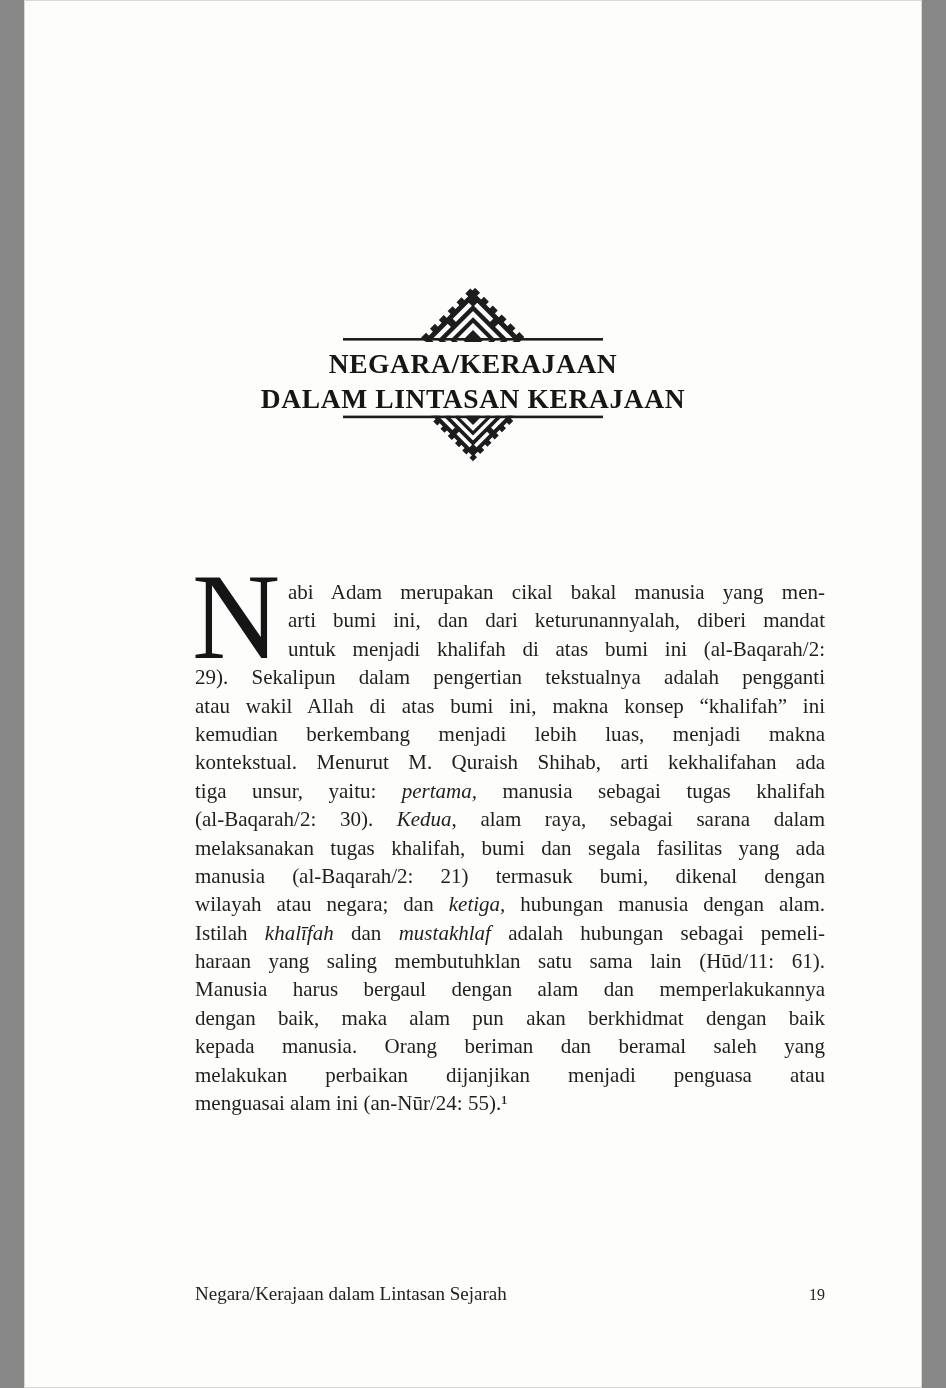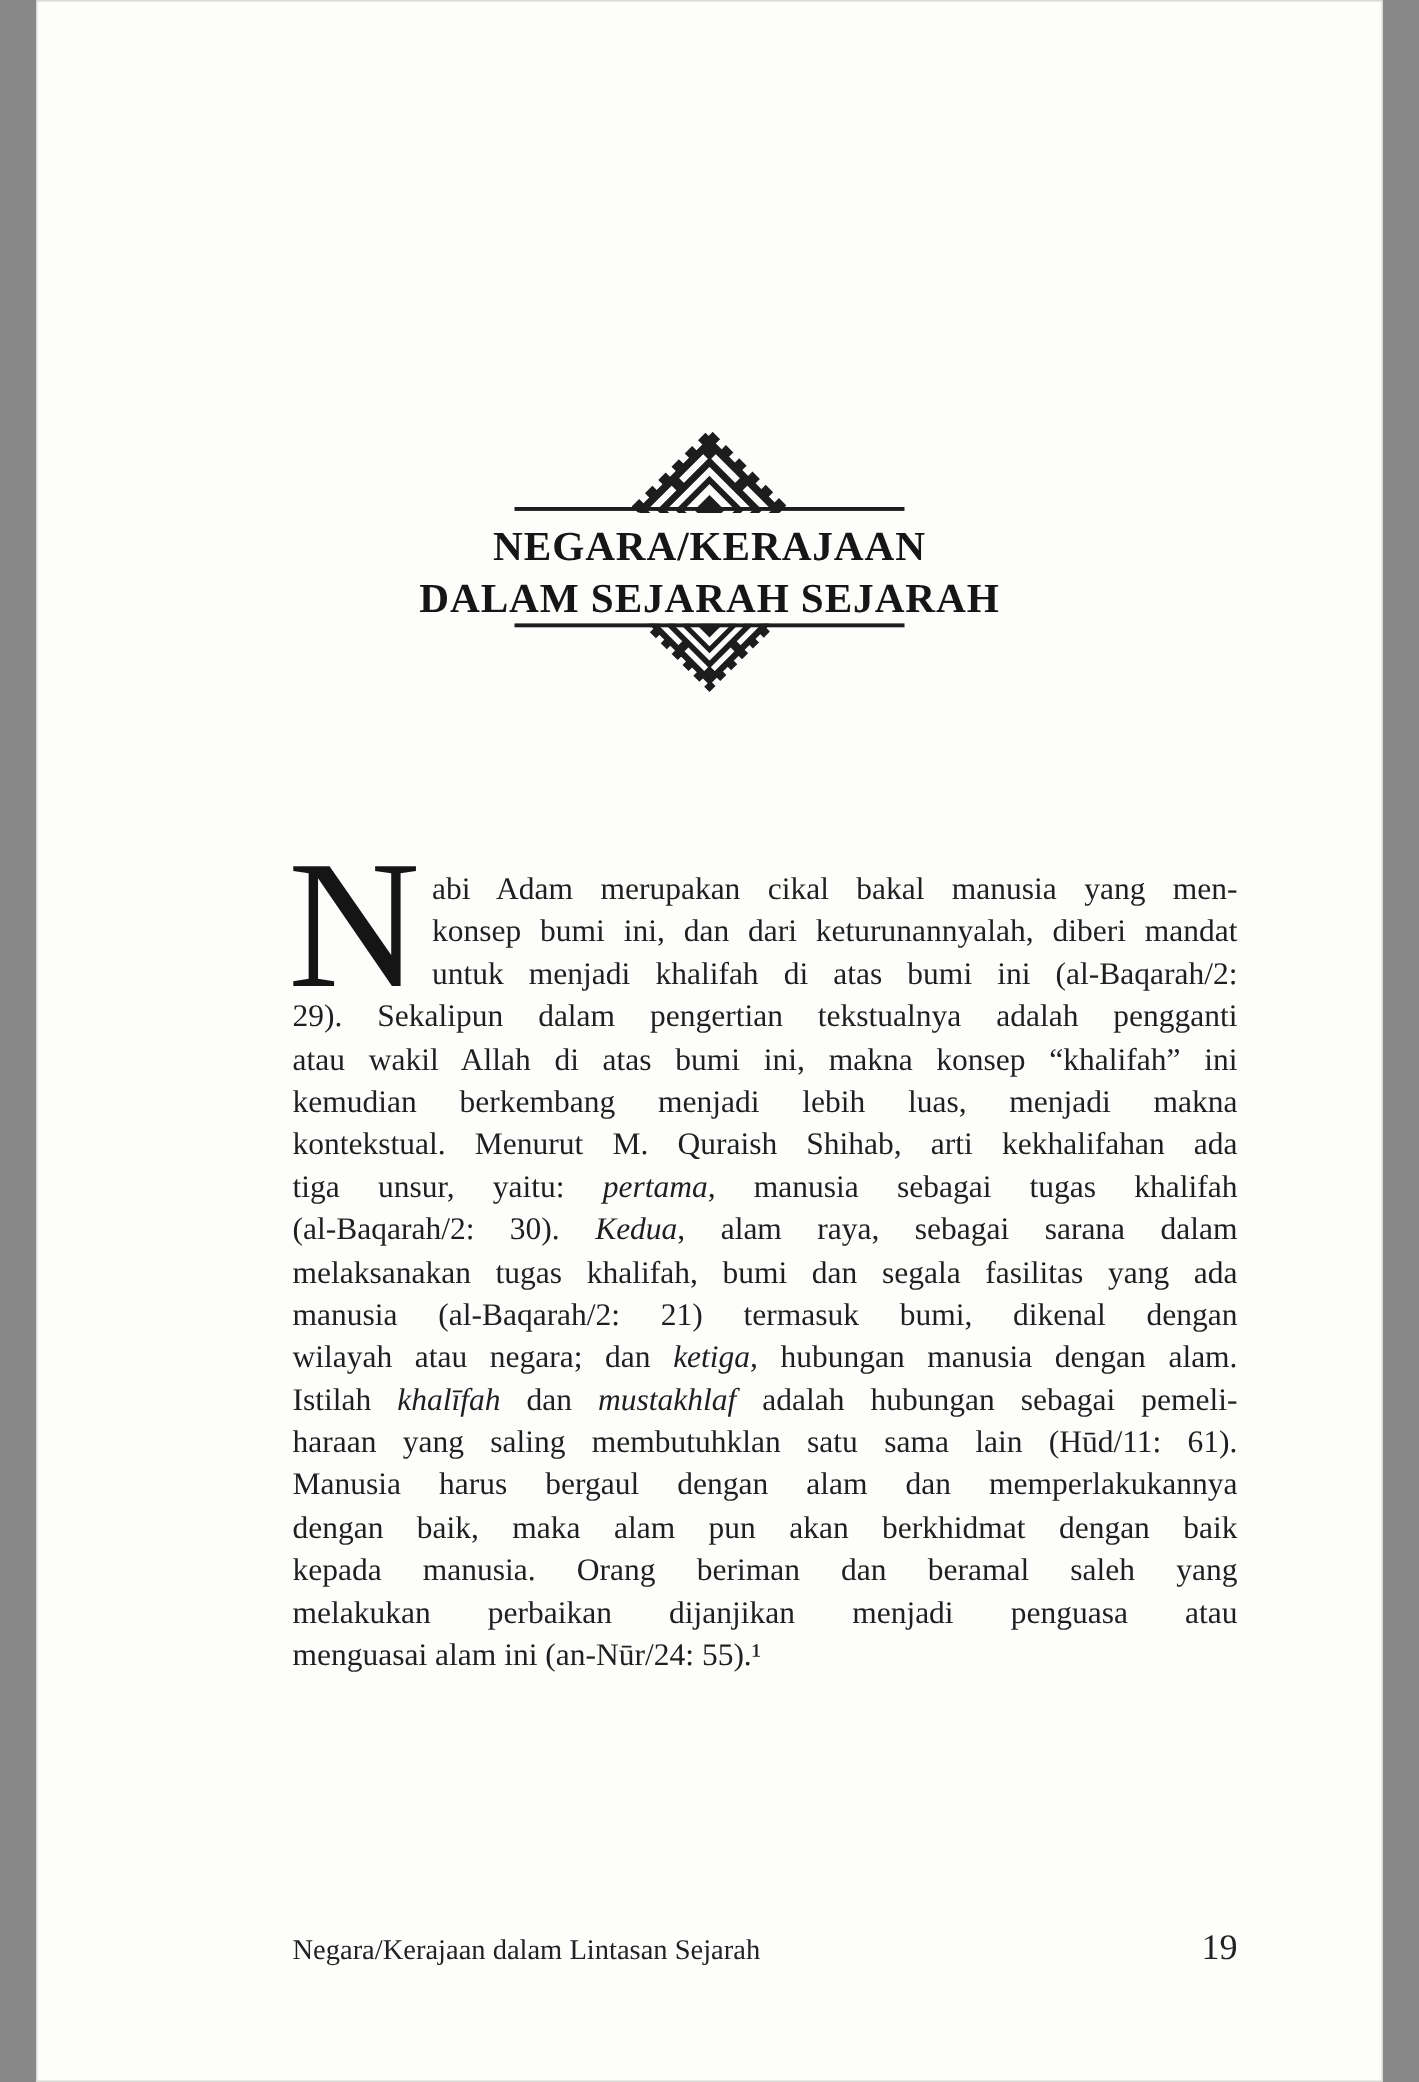--- a/index.html
+++ b/index.html
@@ -82,7 +82,7 @@
 
   <div class="chapter-title">
     <div>NEGARA/KERAJAAN</div>
-    <div>DALAM SEJARAH SEJARAH</div>
+    <div>DALAM LINTASAN KERAJAAN</div>
   </div>
 
   <div class="orn" id="orn-bottom">

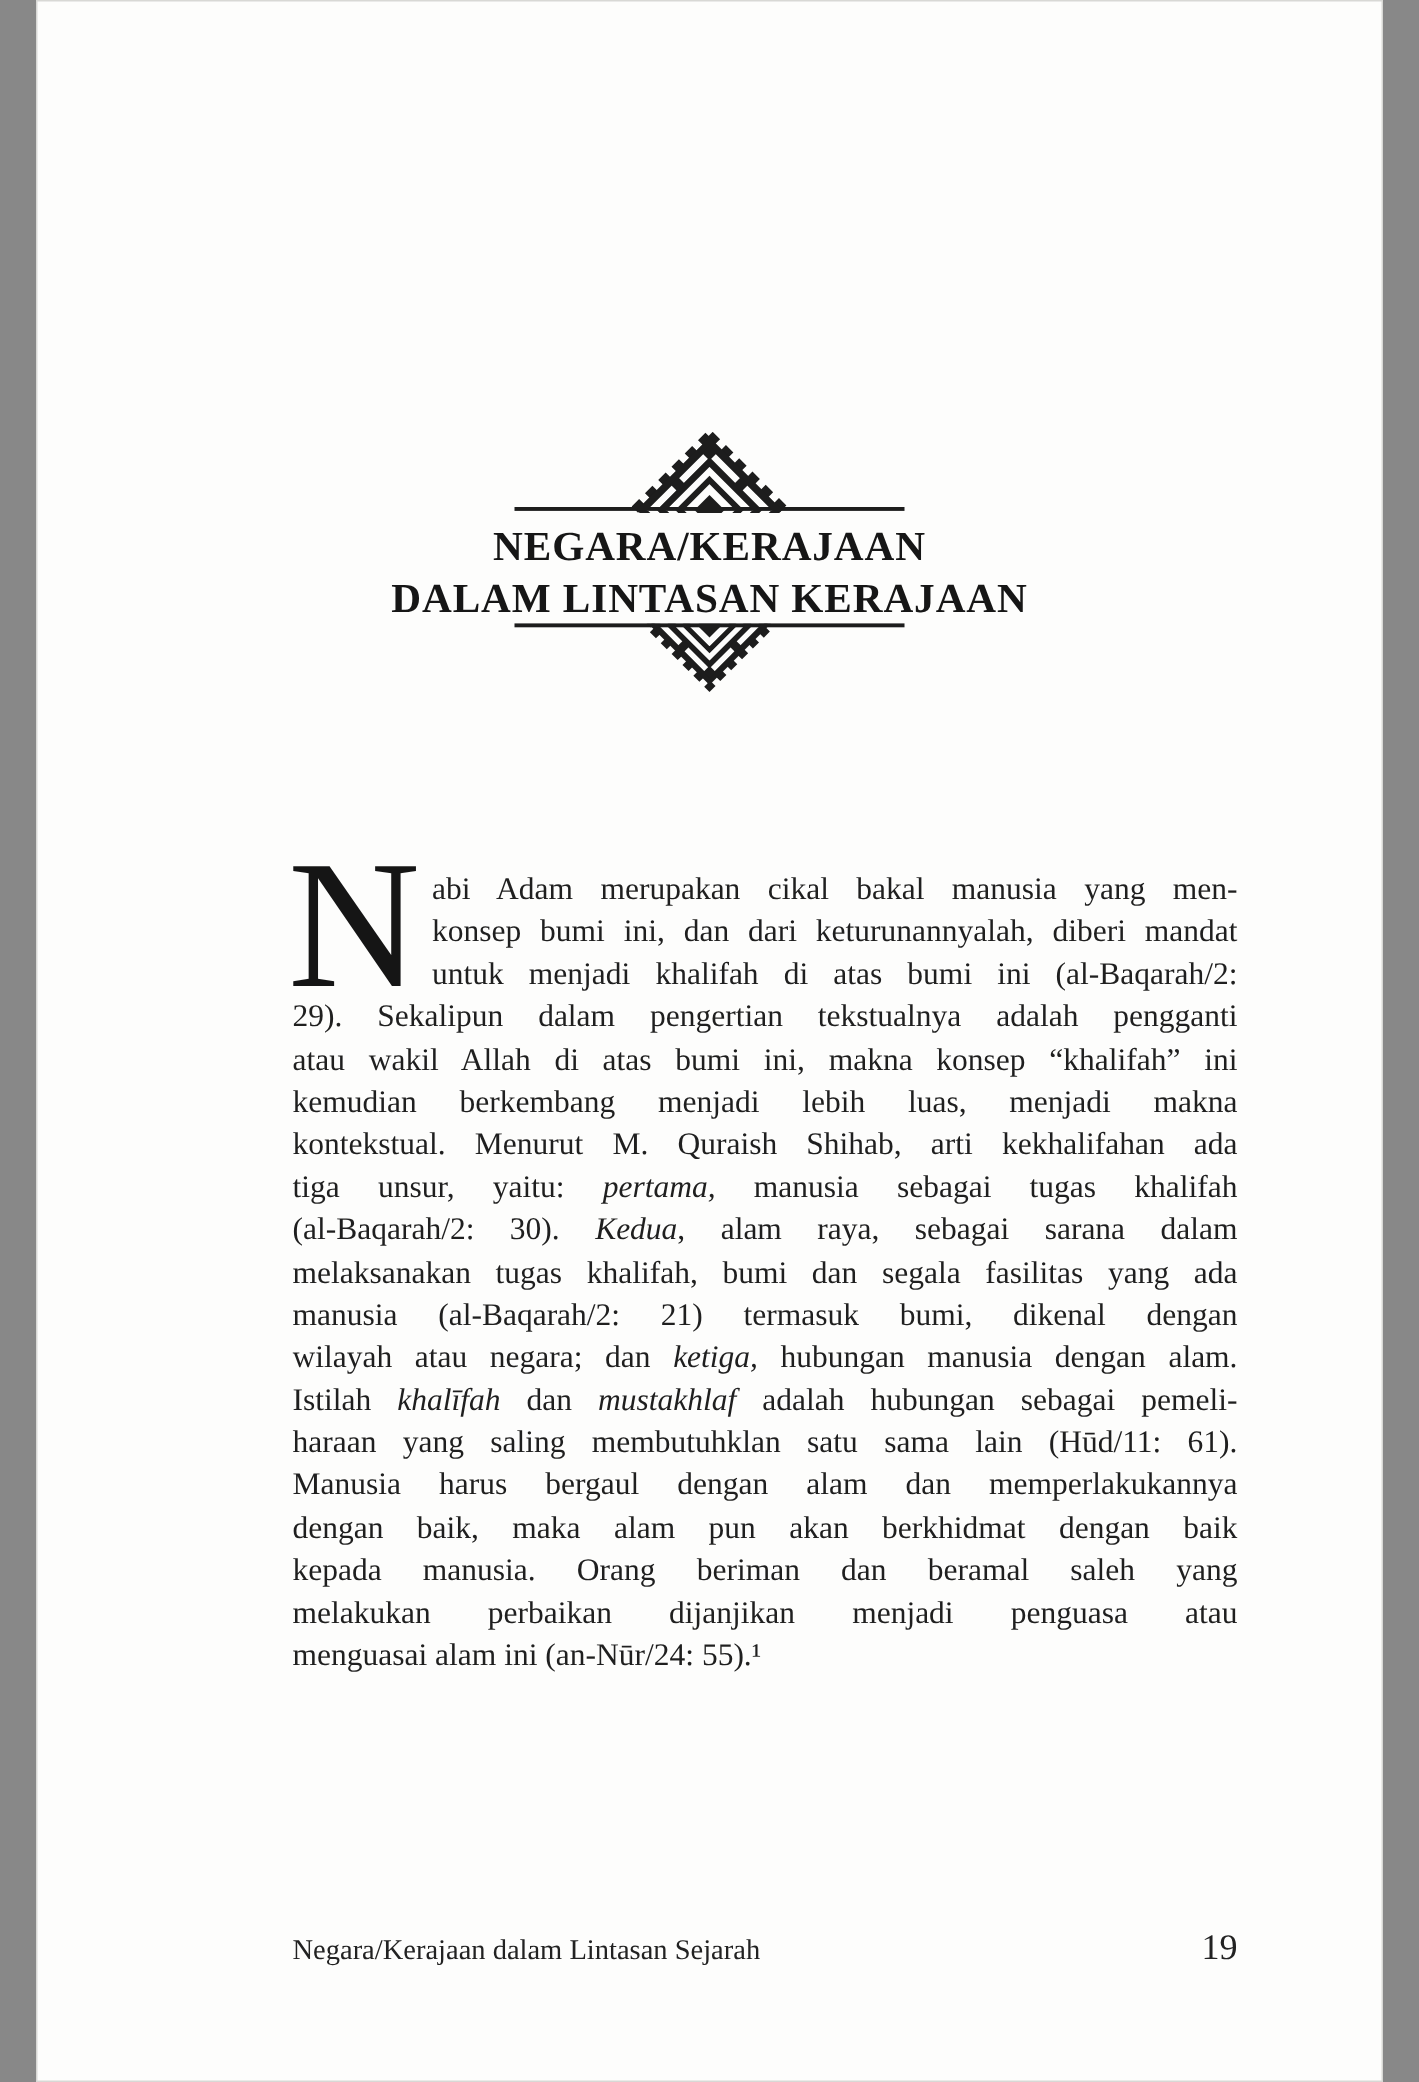--- a/index.html
+++ b/index.html
@@ -111,7 +111,7 @@
       <span class="dropcap">N</span>
       <div id="indent-lines">
           <div class="line">abi Adam merupakan cikal bakal manusia yang men-</div>
-          <div class="line">konsep bumi ini, dan dari keturunannyalah, diberi mandat</div>
+          <div class="line">arti bumi ini, dan dari keturunannyalah, diberi mandat</div>
           <div class="line">untuk menjadi khalifah di atas bumi ini (al-Baqarah/2:</div>
         </div>
     </div>

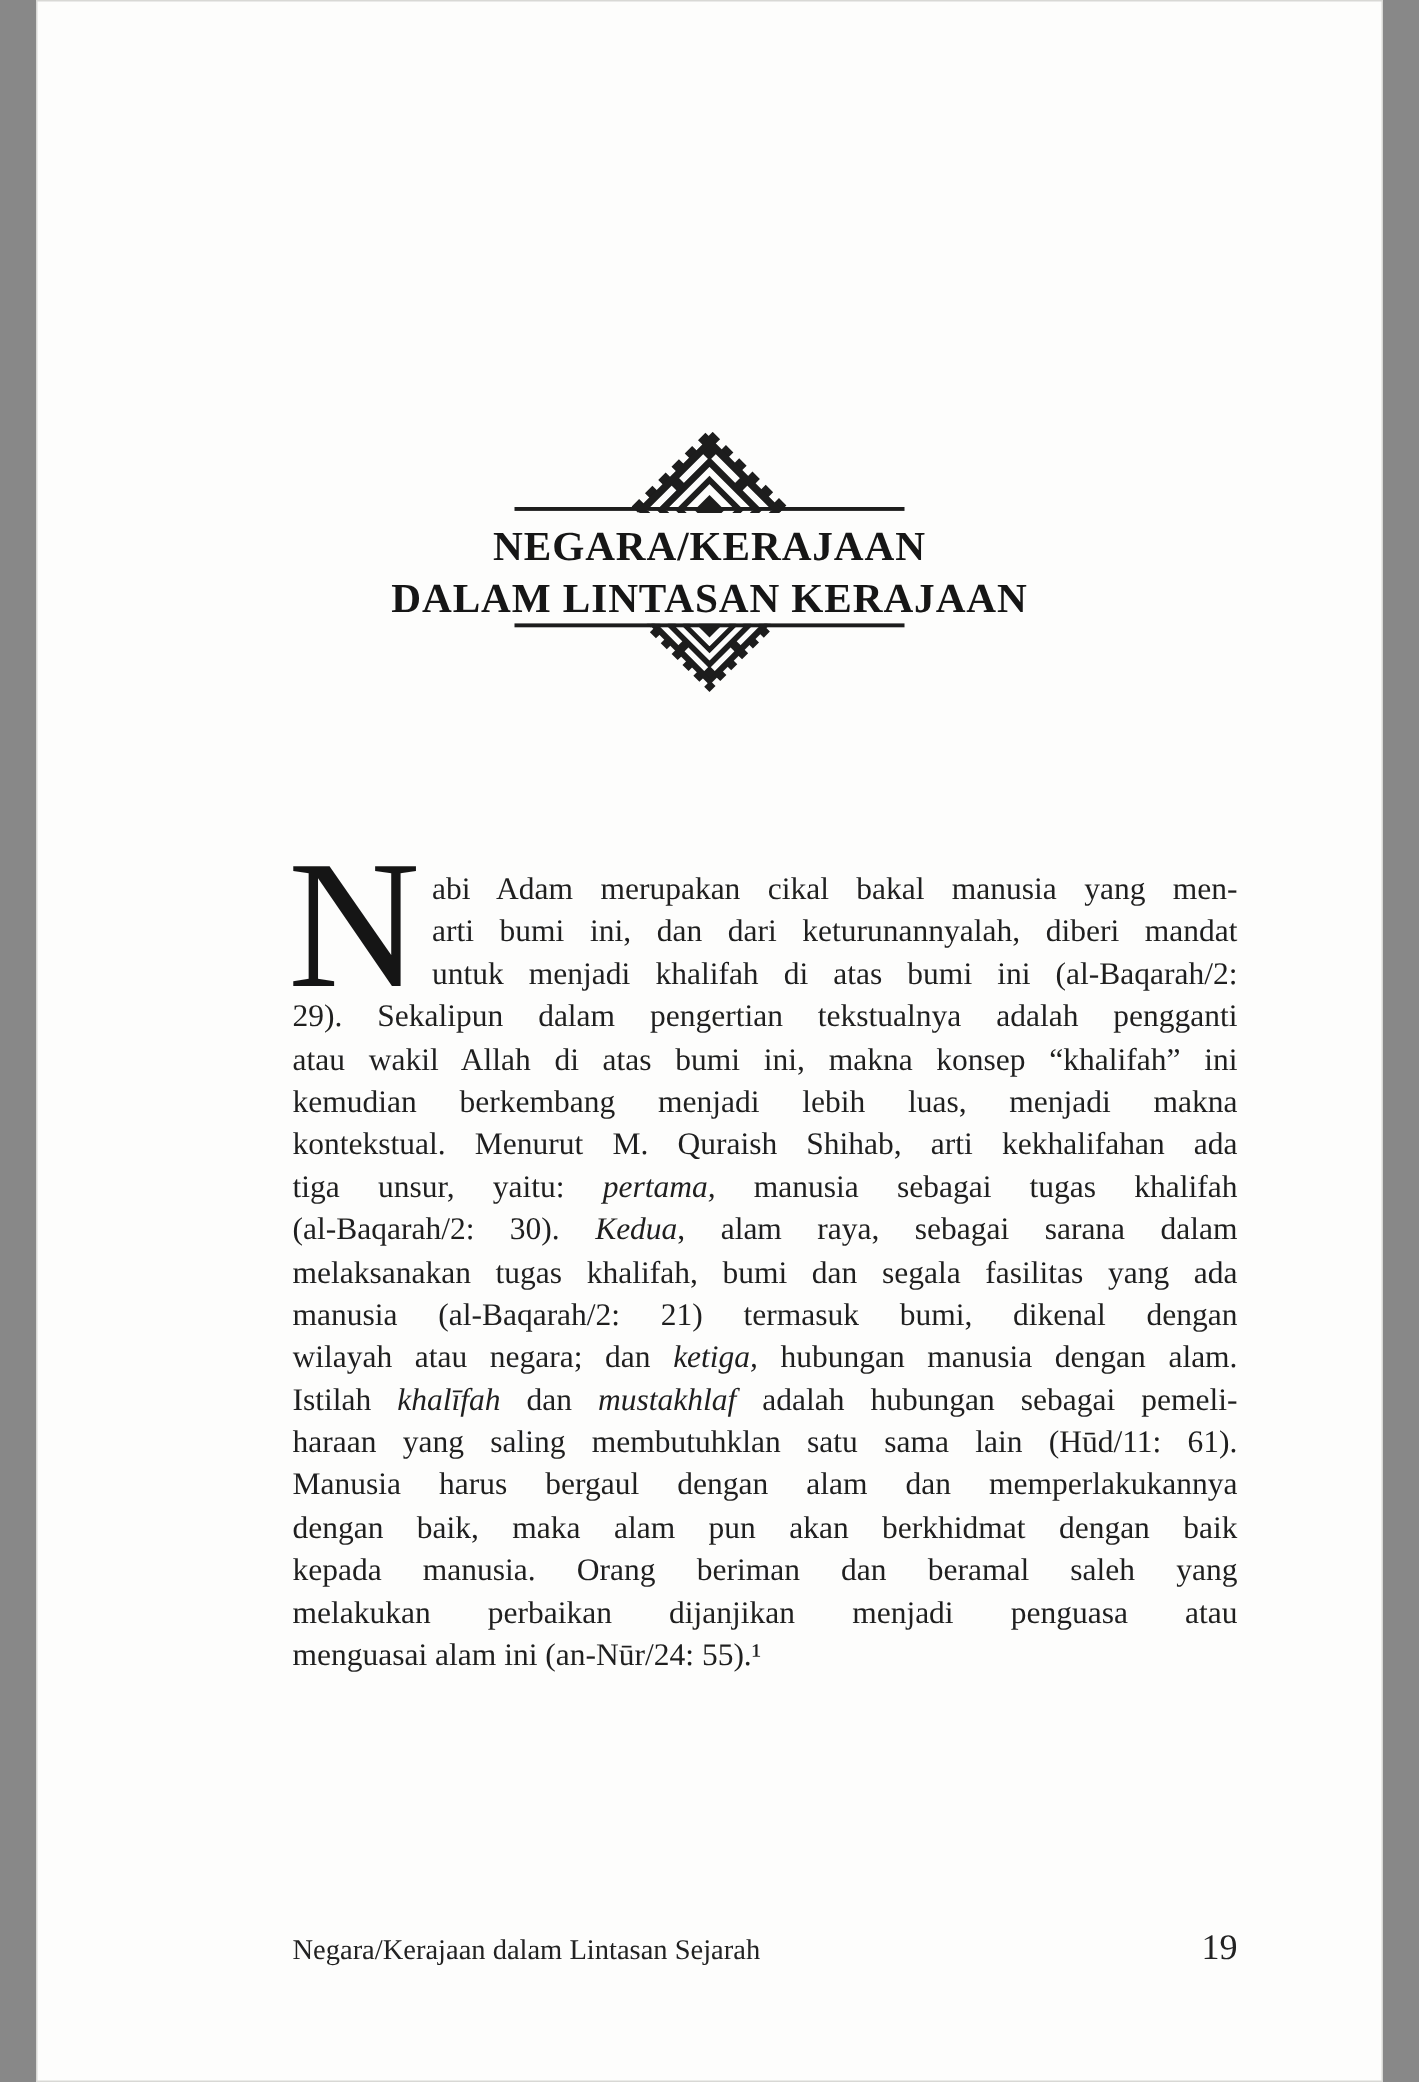--- a/index.html
+++ b/index.html
@@ -52,7 +52,7 @@
     display:flex;justify-content:space-between;align-items:baseline;
   }
   .running-title{font-size:19px;color:#222;}
-  .page-number{font-size:24px;color:#222;margin-top:40px;}
+  .page-number{font-size:16px;color:#222;margin-top:40px;}
 </style>
 </head>
 <body>

